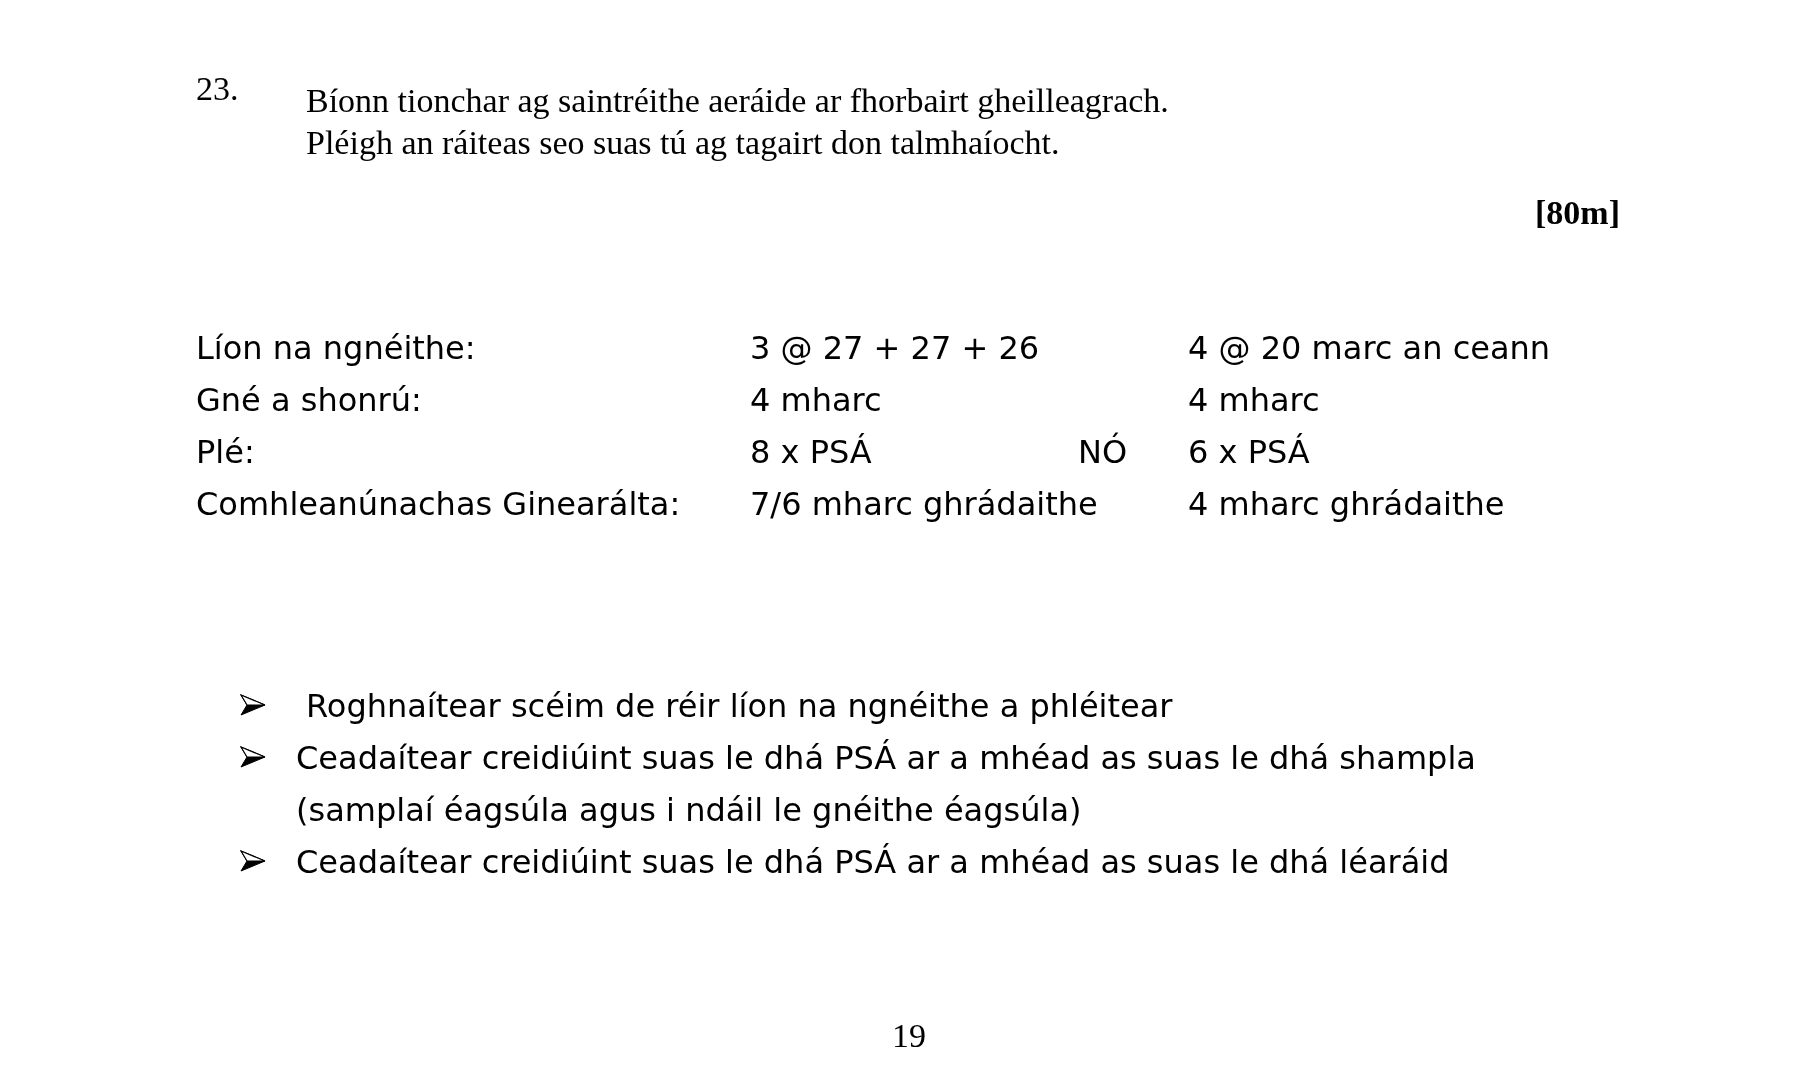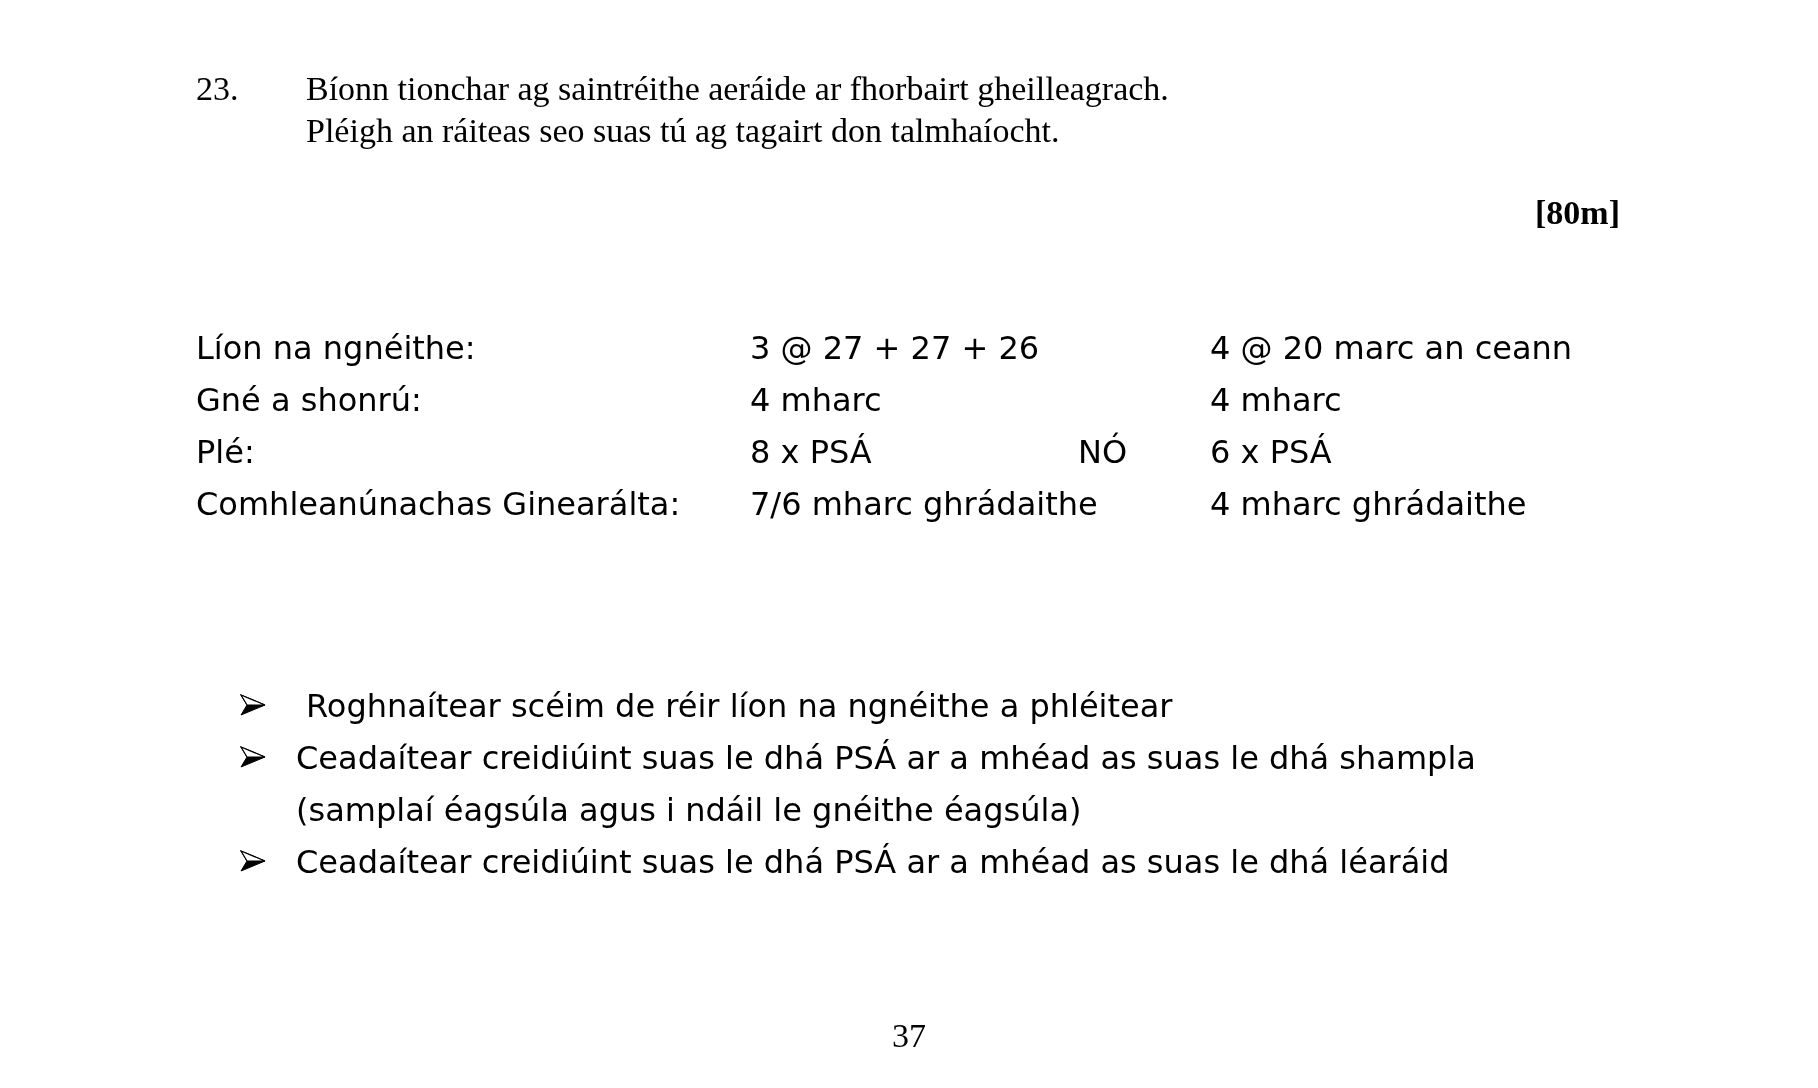--- a/index.html
+++ b/index.html
@@ -32,6 +32,7 @@
       left: 306px;
       font-size: 34px;
       line-height: 42px;
+      margin-top: 12px;
     }
     .q-line-1 { top: 68px; }
     .q-line-2 { top: 110px; }

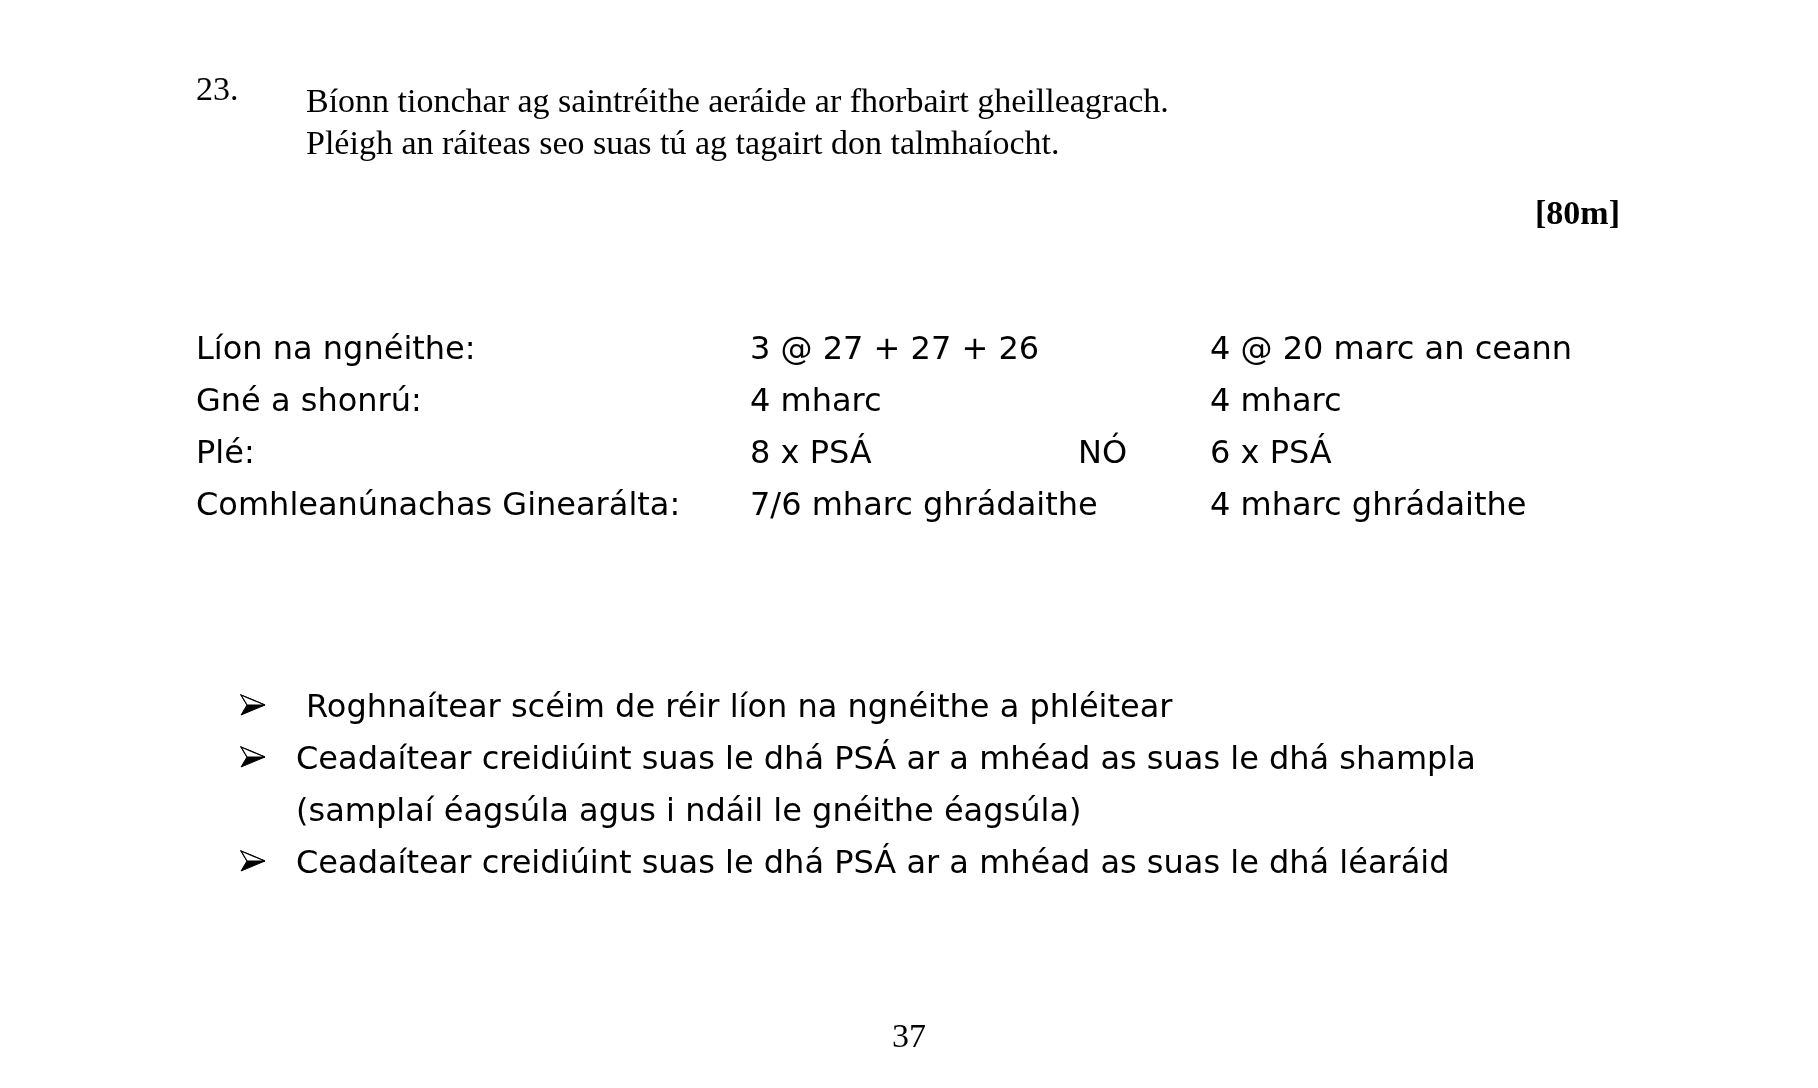--- a/index.html
+++ b/index.html
@@ -57,7 +57,7 @@
     .col-label { left: 196px; }
     .col-a { left: 750px; }
     .col-or { left: 1078px; }
-    .col-b { left: 1188px; margin-left: 22px; }
+    .col-b { left: 1188px; }
 
     
     .notes {

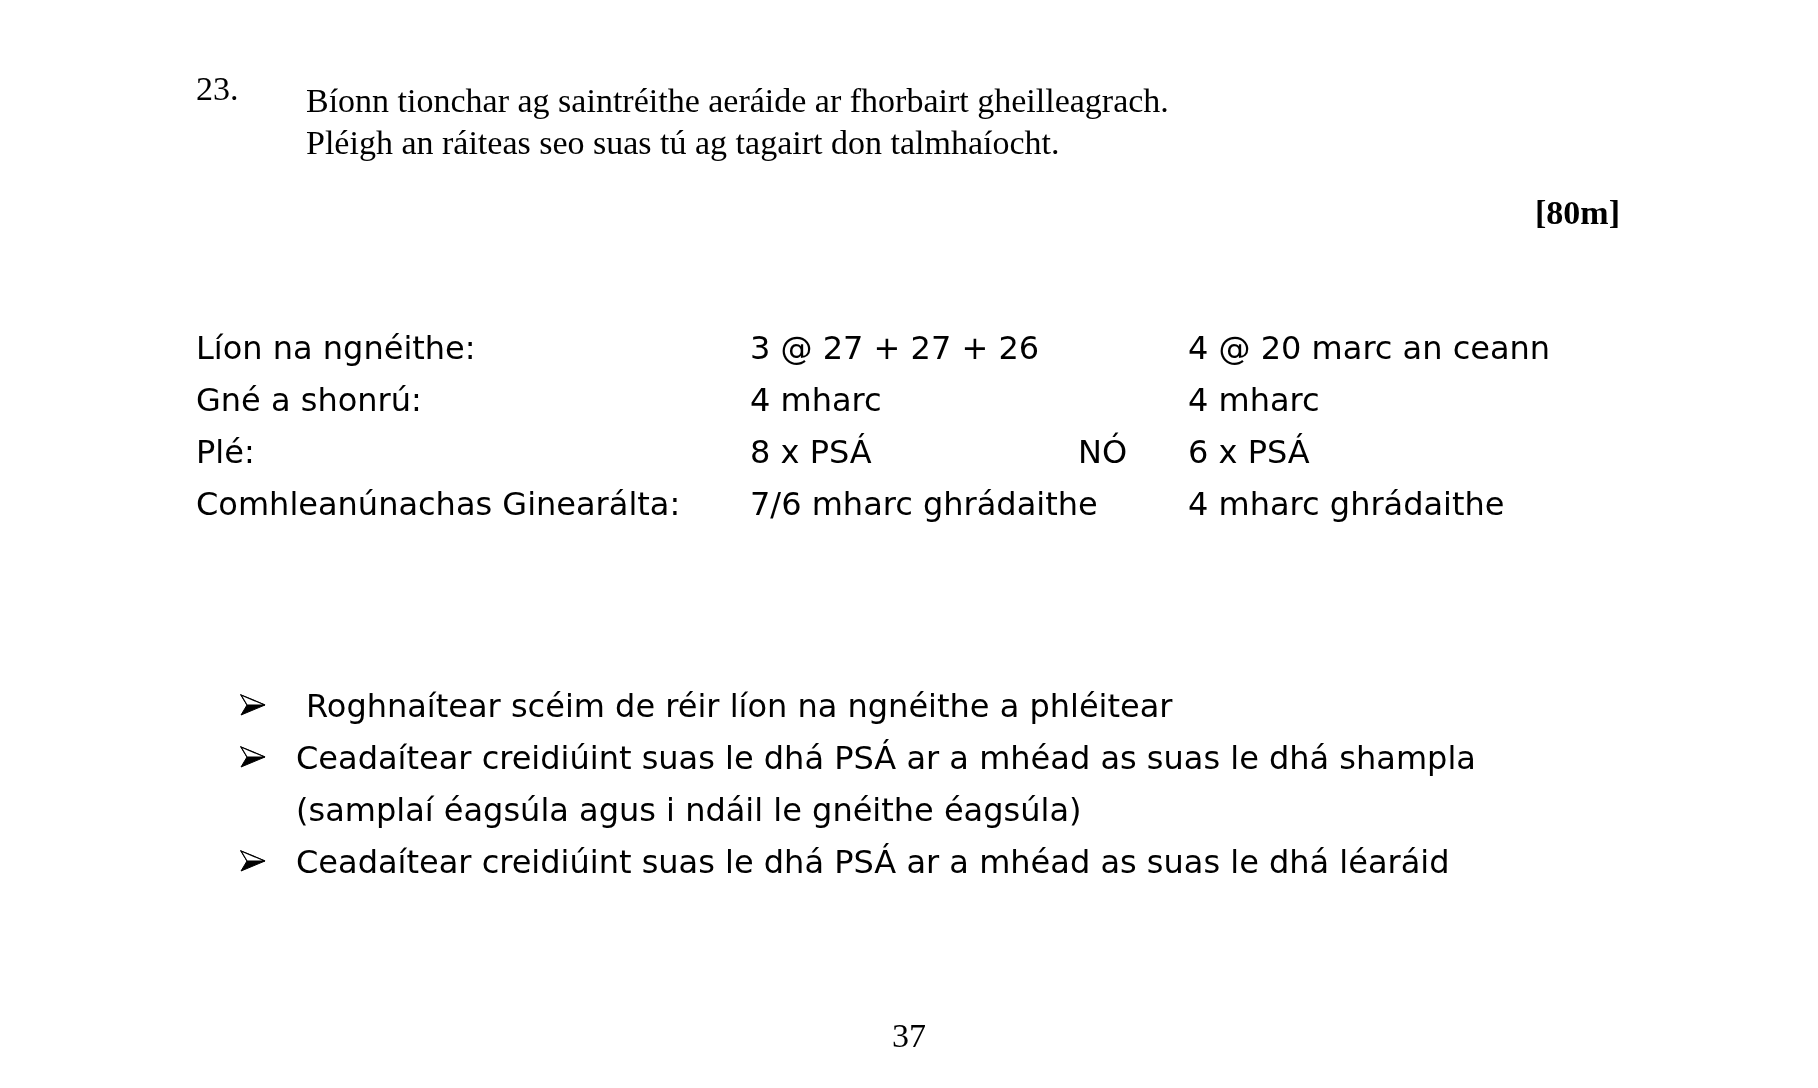--- a/index.html
+++ b/index.html
@@ -149,6 +149,6 @@
   </li>
 </ul>
 
-<div class="abs page-number">37</div>
+<div class="abs page-number">19</div>
 
 </body></html>

